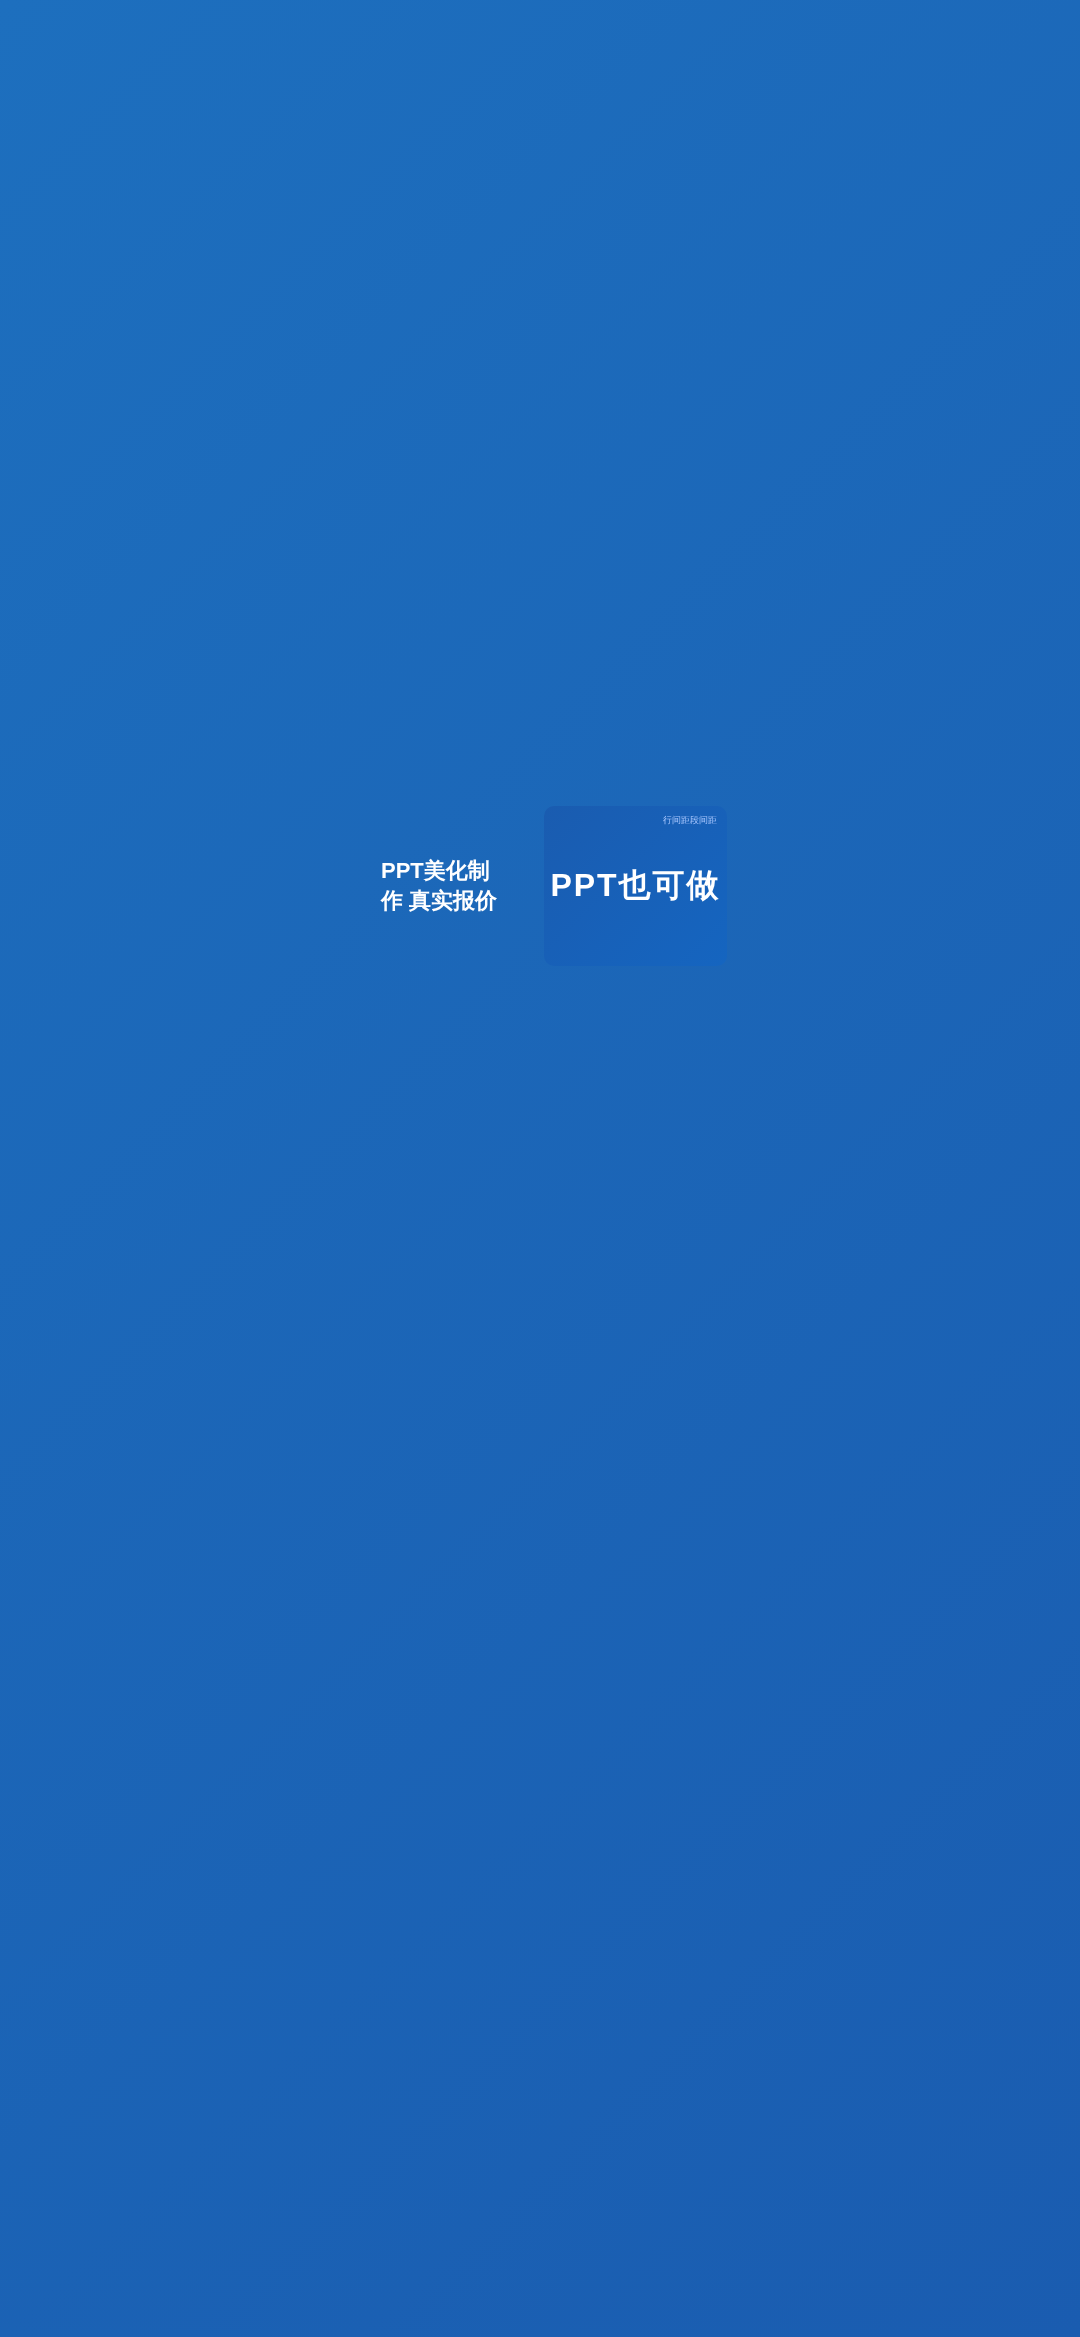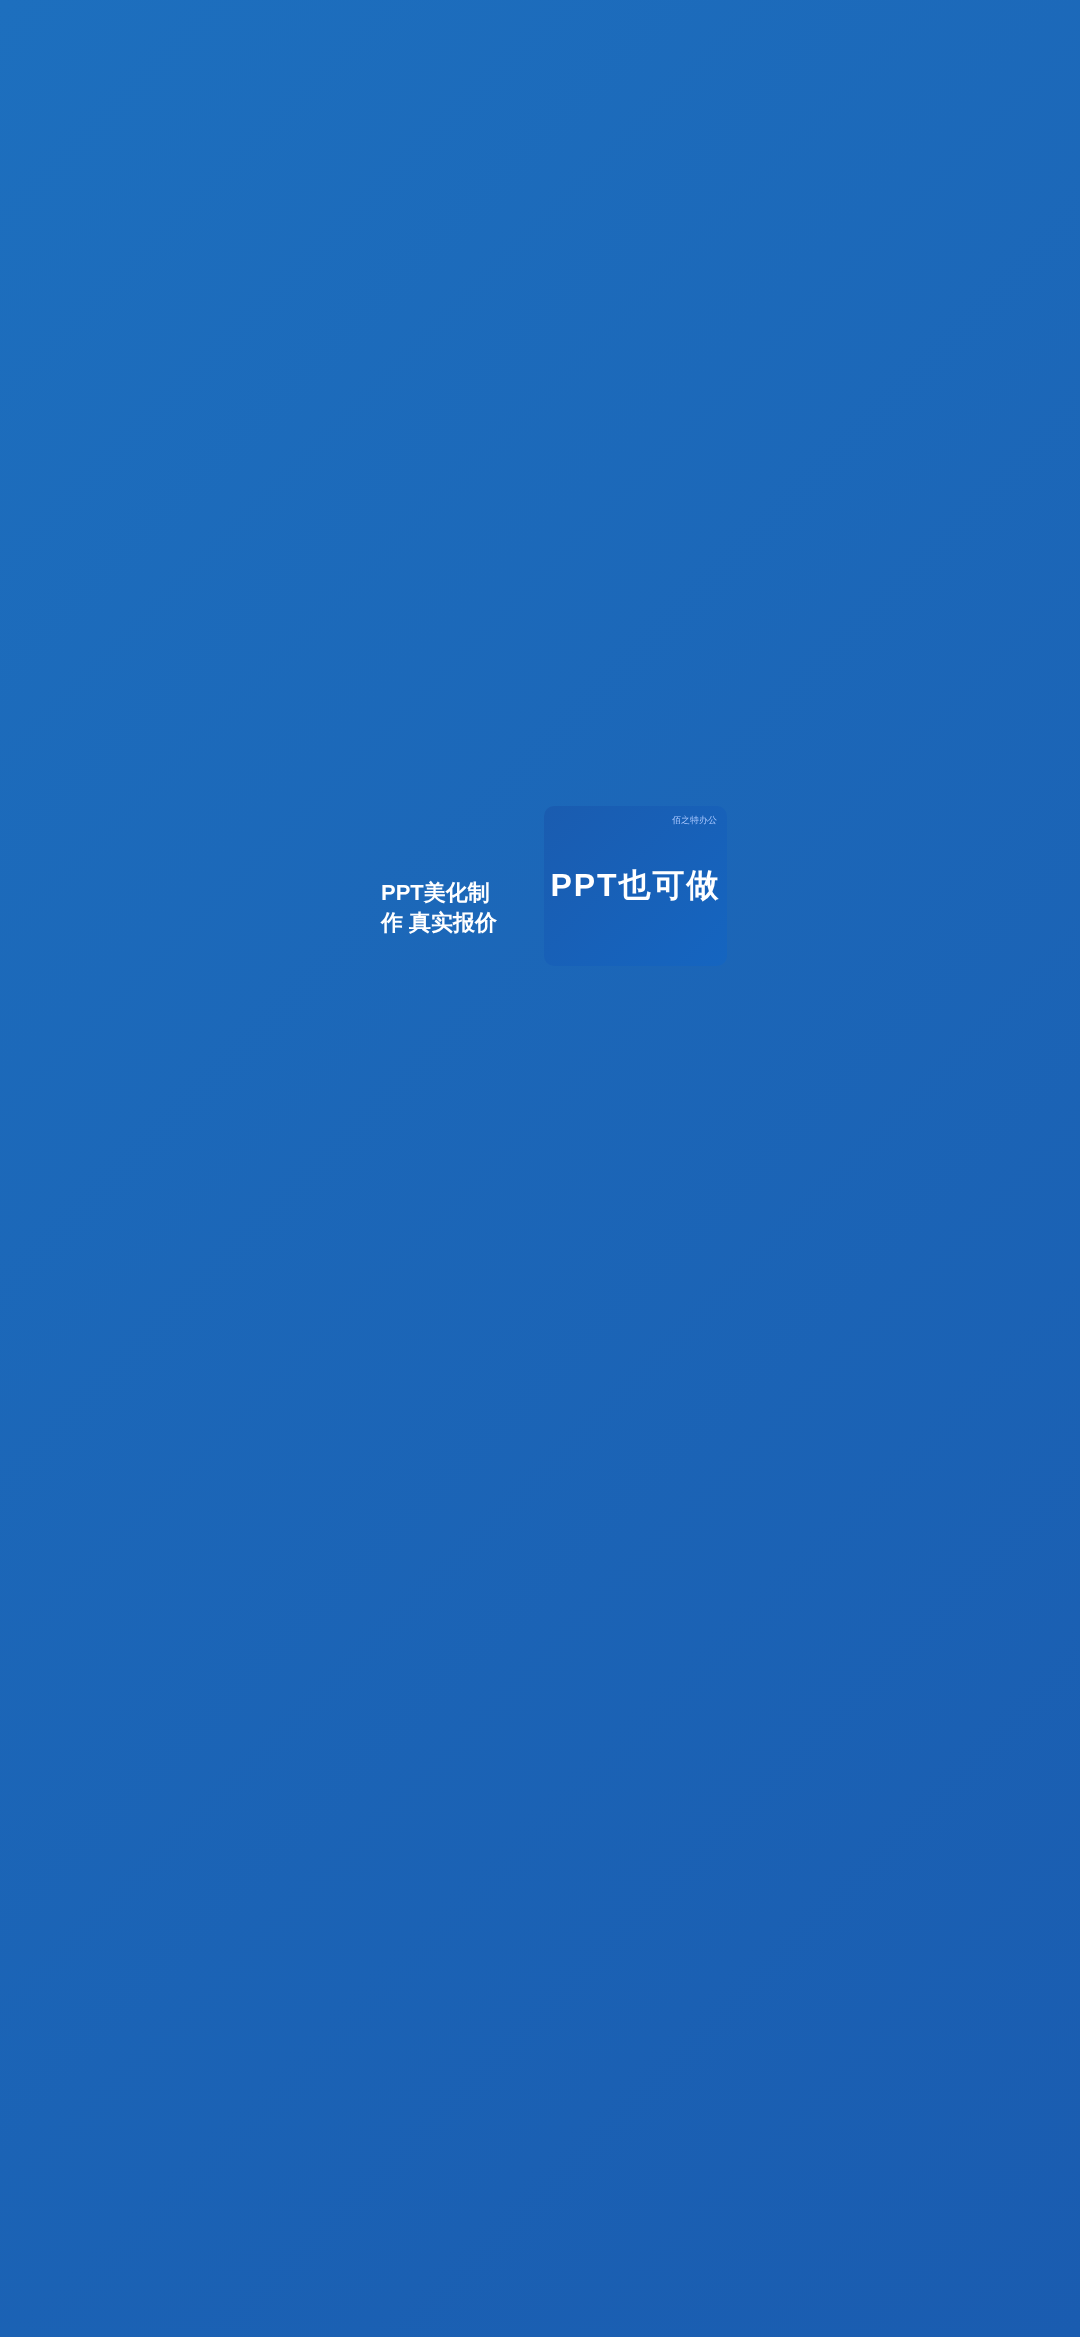--- a/index.html
+++ b/index.html
@@ -643,7 +643,7 @@
 
   <div class="product-card">
     <div style="background: linear-gradient(135deg, #1a5cb0, #1565c0); height:160px; position:relative; display:flex; align-items:center; justify-content:center;">
-      <div style="position:absolute; top:8px; right:10px; font-size:9px; color:#aac8ff;">佰之特办公</div>
+      <div style="position:absolute; top:8px; right:10px; font-size:9px; color:#aac8ff;">行间距段间距</div>
       <div style="font-size:32px; font-weight:900; color:#fff; letter-spacing:2px;">PPT也可做</div>
     </div>
   </div>

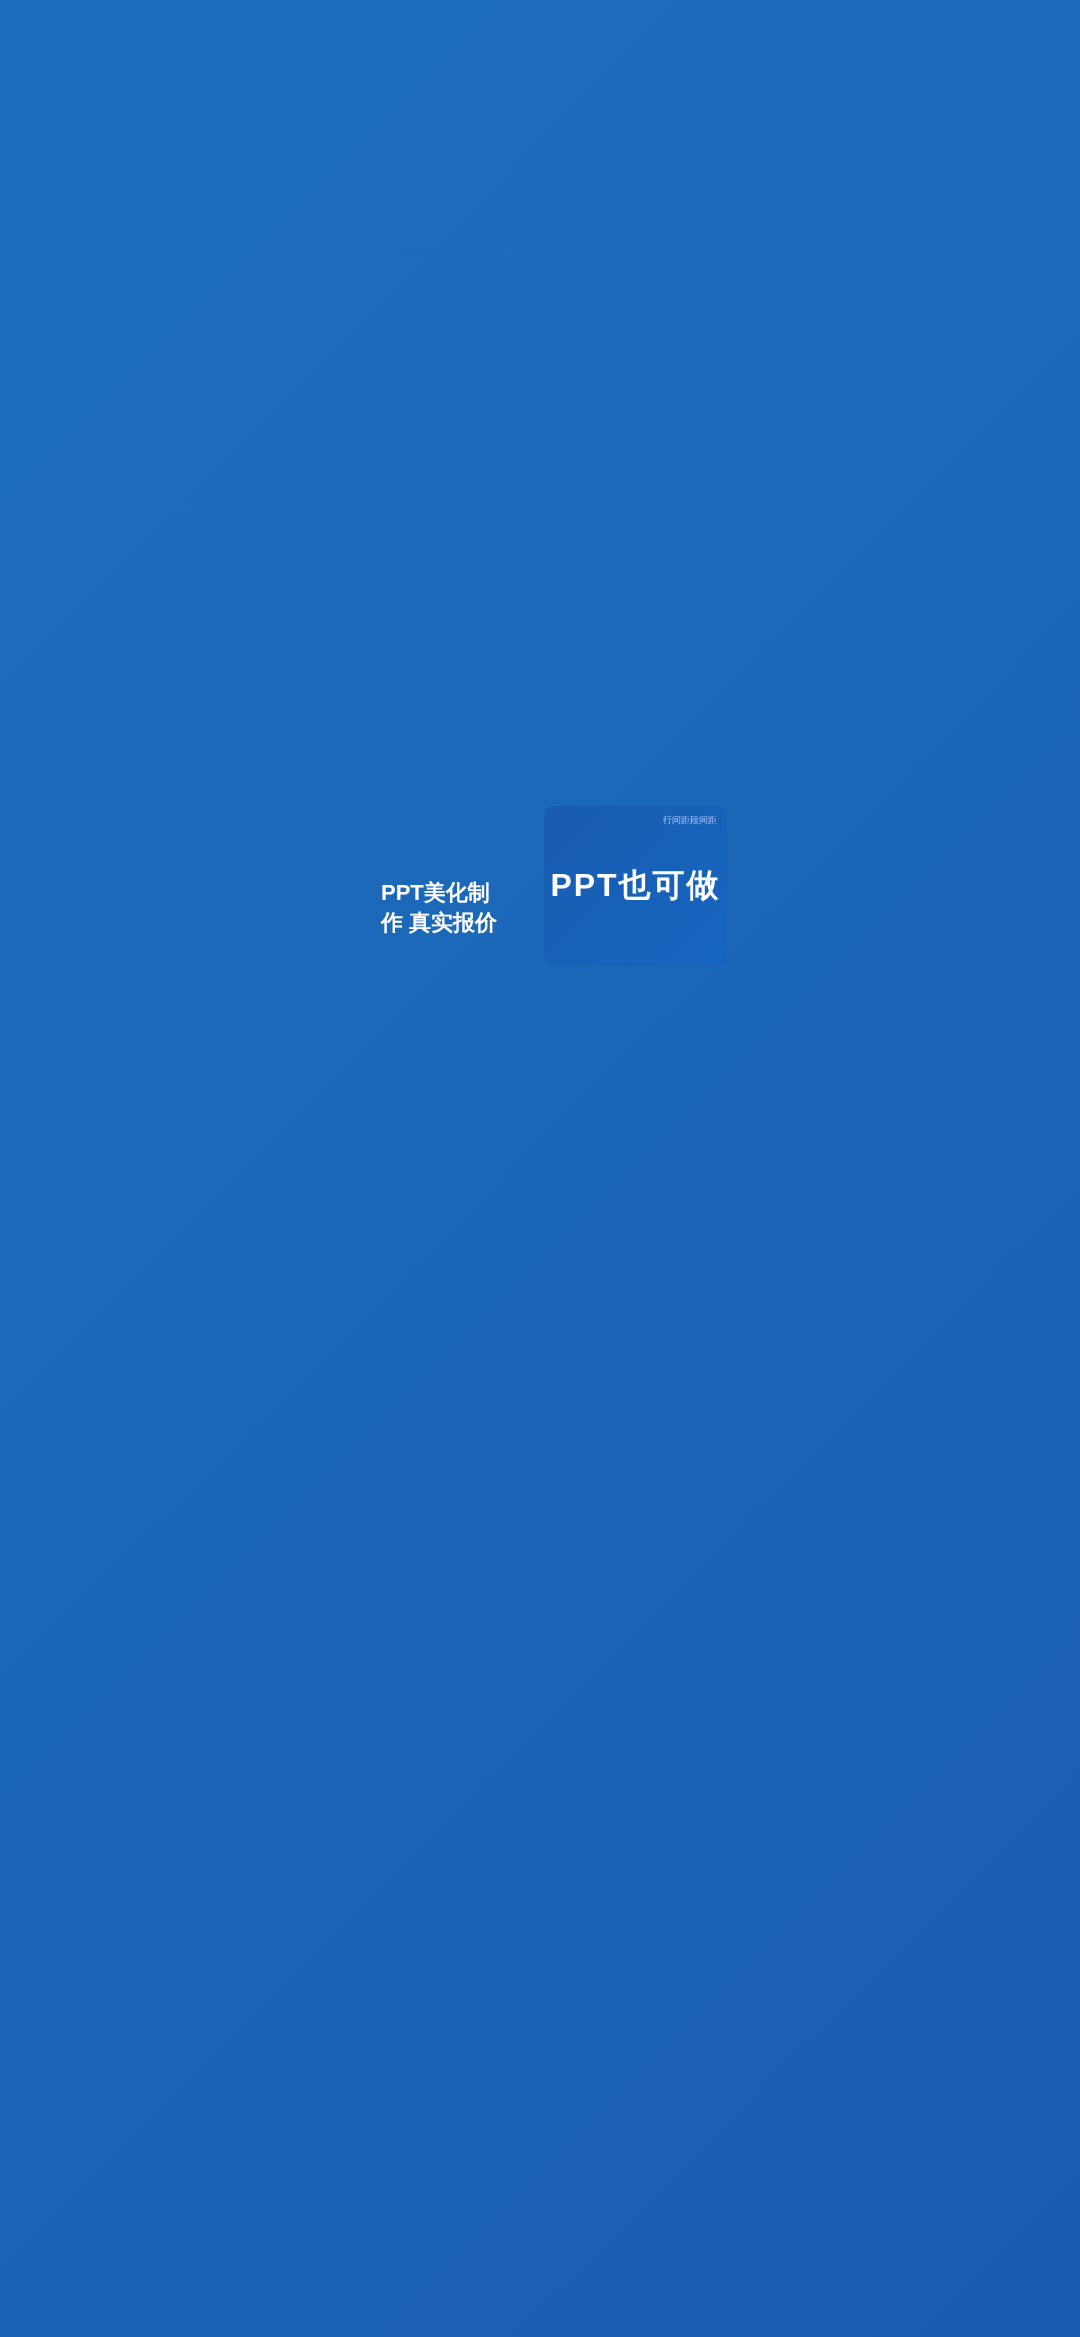--- a/index.html
+++ b/index.html
@@ -268,7 +268,7 @@
       display: flex;
       flex-direction: column;
       align-items: flex-start;
-      justify-content: flex-end;
+      justify-content: center;
       padding: 14px;
     }
     .ppt-title {

